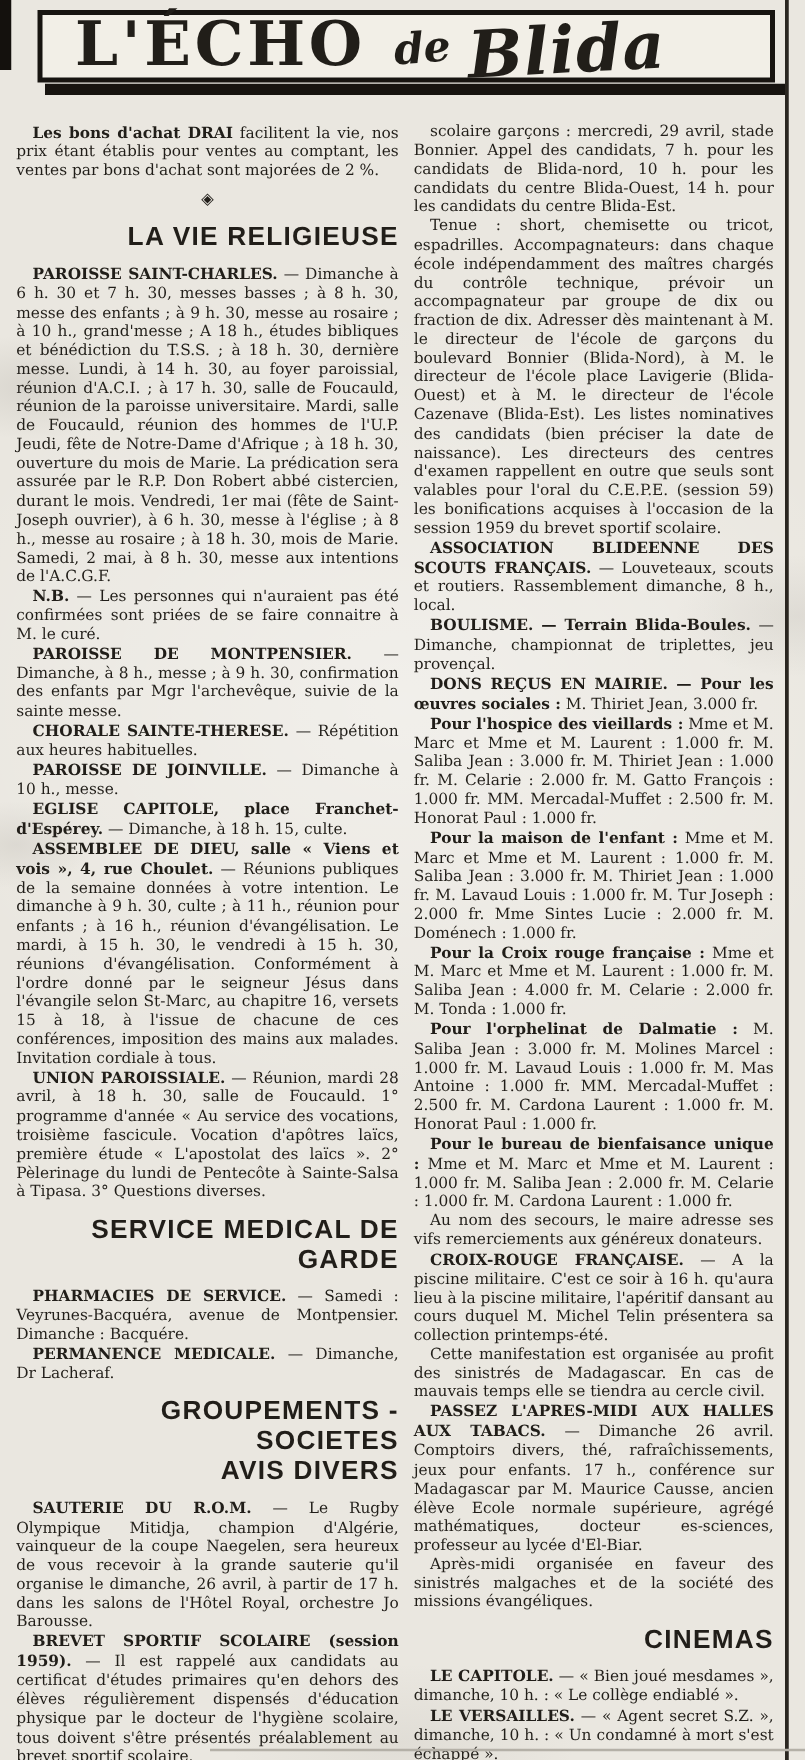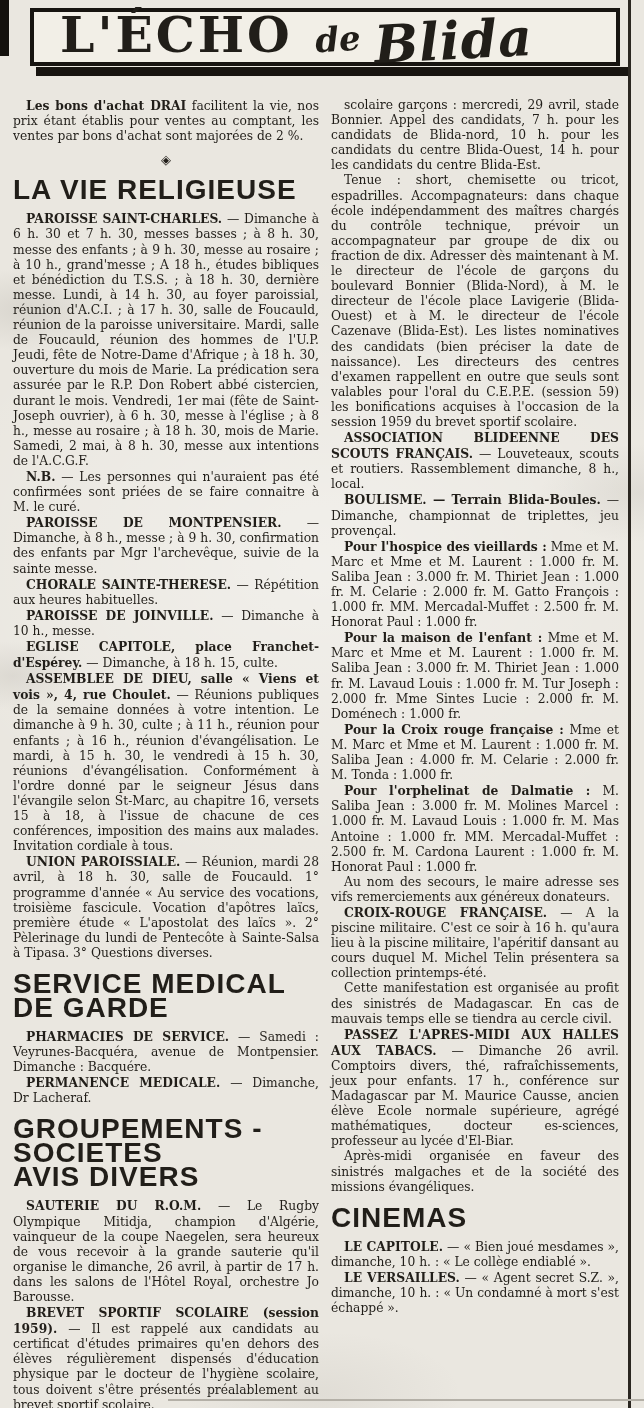--- a/index.html
+++ b/index.html
@@ -42,8 +42,8 @@
   .para b { font-weight: bold; }
   .col-heading {
     font-family: "Liberation Sans", sans-serif;
-    font-weight: bold; text-align: left;
-    font-size: 28px; line-height: 24px; letter-spacing: 1px;
+    font-weight: bold; text-align: right;
+    font-size: 21px; line-height: 24px; letter-spacing: 1px;
     margin: 11px 0 9px; text-indent: 0;
   }
   .ornament { text-align: center; font-size: 13px; margin: 8px 0 2px; text-indent: 0; }

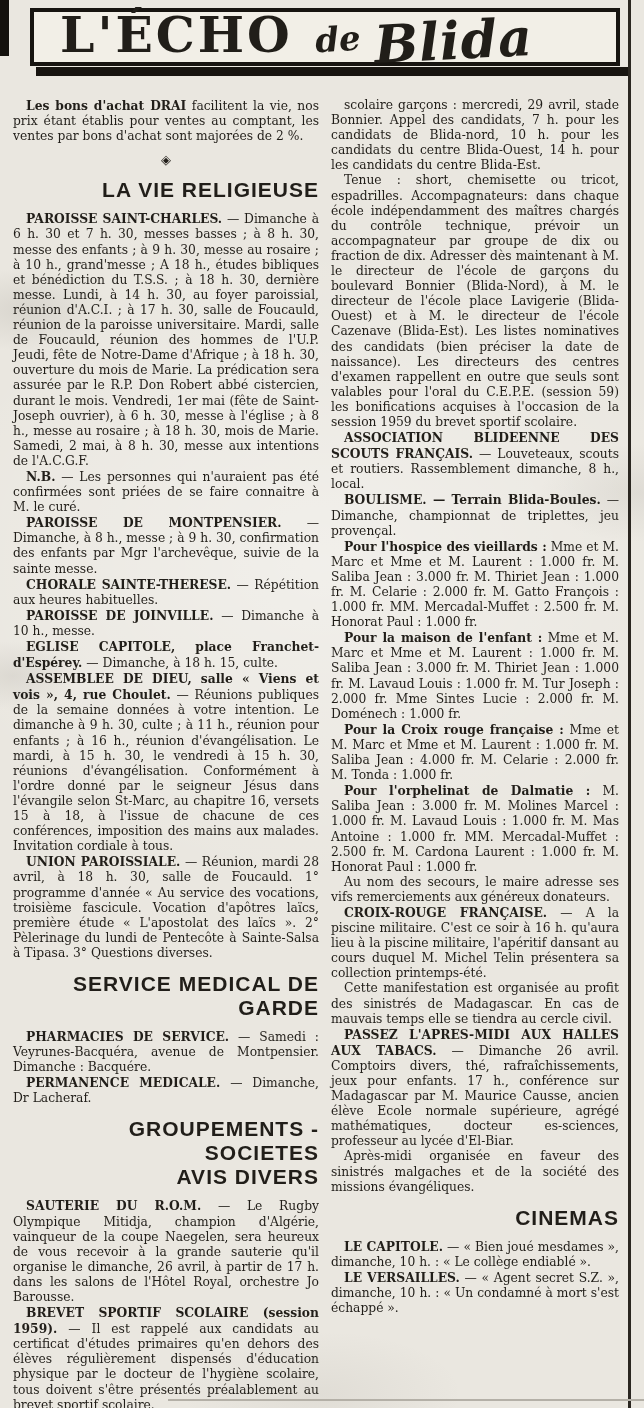--- a/index.html
+++ b/index.html
@@ -99,6 +99,7 @@
       <p class="para"><span>Tenue : short, chemisette ou tricot, espadrilles. Accompagnateurs: dans chaque école indépendamment des maîtres chargés du contrôle technique, prévoir un accompagnateur par groupe de dix ou fraction de dix. Adresser dès maintenant à M. le directeur de l'école de garçons du boulevard Bonnier (Blida-Nord), à M. le directeur de l'école place Lavigerie (Blida-Ouest) et à M. le directeur de l'école Cazenave (Blida-Est). Les listes nominatives des candidats (bien préciser la date de naissance). Les directeurs des centres d'examen rappellent en outre que seuls sont valables pour l'oral du C.E.P.E. (session 59) les bonifications acquises à l'occasion de la session 1959 du brevet sportif scolaire.</span></p>
       <p class="para"><b>ASSOCIATION BLIDEENNE DES SCOUTS FRANÇAIS.</b> <span>— Louveteaux, scouts et routiers. Rassemblement dimanche, 8 h., local.</span></p>
       <p class="para"><b>BOULISME. — Terrain Blida-Boules.</b> <span>— Dimanche, championnat de triplettes, jeu provençal.</span></p>
+      <p class="para"><b>DONS REÇUS EN MAIRIE. — Pour les œuvres sociales :</b> <span>M. Thiriet Jean, 3.000 fr.</span></p>
       <p class="para"><b>Pour l'hospice des vieillards :</b> <span>Mme et M. Marc et Mme et M. Laurent : 1.000 fr. M. Saliba Jean : 3.000 fr. M. Thiriet Jean : 1.000 fr. M. Celarie : 2.000 fr. M. Gatto François : 1.000 fr. MM. Mercadal-Muffet : 2.500 fr. M. Honorat Paul : 1.000 fr.</span></p>
       <p class="para"><b>Pour la maison de l'enfant :</b> <span>Mme et M. Marc et Mme et M. Laurent : 1.000 fr. M. Saliba Jean : 3.000 fr. M. Thiriet Jean : 1.000 fr. M. Lavaud Louis : 1.000 fr. M. Tur Joseph : 2.000 fr. Mme Sintes Lucie : 2.000 fr. M. Doménech : 1.000 fr.</span></p>
       <p class="para"><b>Pour la Croix rouge française :</b> <span>Mme et M. Marc et Mme et M. Laurent : 1.000 fr. M. Saliba Jean : 4.000 fr. M. Celarie : 2.000 fr. M. Tonda : 1.000 fr.</span></p>

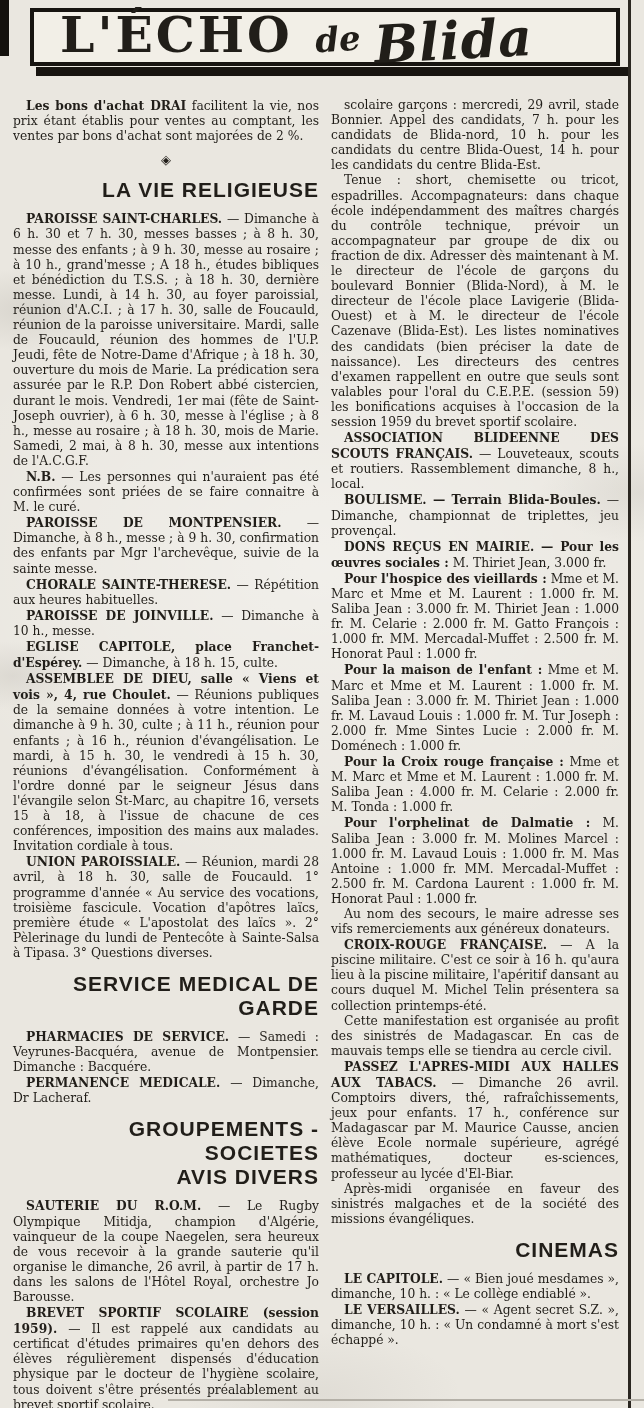--- a/index.html
+++ b/index.html
@@ -104,6 +104,7 @@
       <p class="para"><b>Pour la maison de l'enfant :</b> <span>Mme et M. Marc et Mme et M. Laurent : 1.000 fr. M. Saliba Jean : 3.000 fr. M. Thiriet Jean : 1.000 fr. M. Lavaud Louis : 1.000 fr. M. Tur Joseph : 2.000 fr. Mme Sintes Lucie : 2.000 fr. M. Doménech : 1.000 fr.</span></p>
       <p class="para"><b>Pour la Croix rouge française :</b> <span>Mme et M. Marc et Mme et M. Laurent : 1.000 fr. M. Saliba Jean : 4.000 fr. M. Celarie : 2.000 fr. M. Tonda : 1.000 fr.</span></p>
       <p class="para"><b>Pour l'orphelinat de Dalmatie :</b> <span>M. Saliba Jean : 3.000 fr. M. Molines Marcel : 1.000 fr. M. Lavaud Louis : 1.000 fr. M. Mas Antoine : 1.000 fr. MM. Mercadal-Muffet : 2.500 fr. M. Cardona Laurent : 1.000 fr. M. Honorat Paul : 1.000 fr.</span></p>
+      <p class="para"><b>Pour le bureau de bienfaisance unique :</b> <span>Mme et M. Marc et Mme et M. Laurent : 1.000 fr. M. Saliba Jean : 2.000 fr. M. Celarie : 1.000 fr. M. Cardona Laurent : 1.000 fr.</span></p>
       <p class="para"><span>Au nom des secours, le maire adresse ses vifs remerciements aux généreux donateurs.</span></p>
       <p class="para"><b>CROIX-ROUGE FRANÇAISE.</b> <span>— A la piscine militaire. C'est ce soir à 16 h. qu'aura lieu à la piscine militaire, l'apéritif dansant au cours duquel M. Michel Telin présentera sa collection printemps-été.</span></p>
       <p class="para"><span>Cette manifestation est organisée au profit des sinistrés de Madagascar. En cas de mauvais temps elle se tiendra au cercle civil.</span></p>

